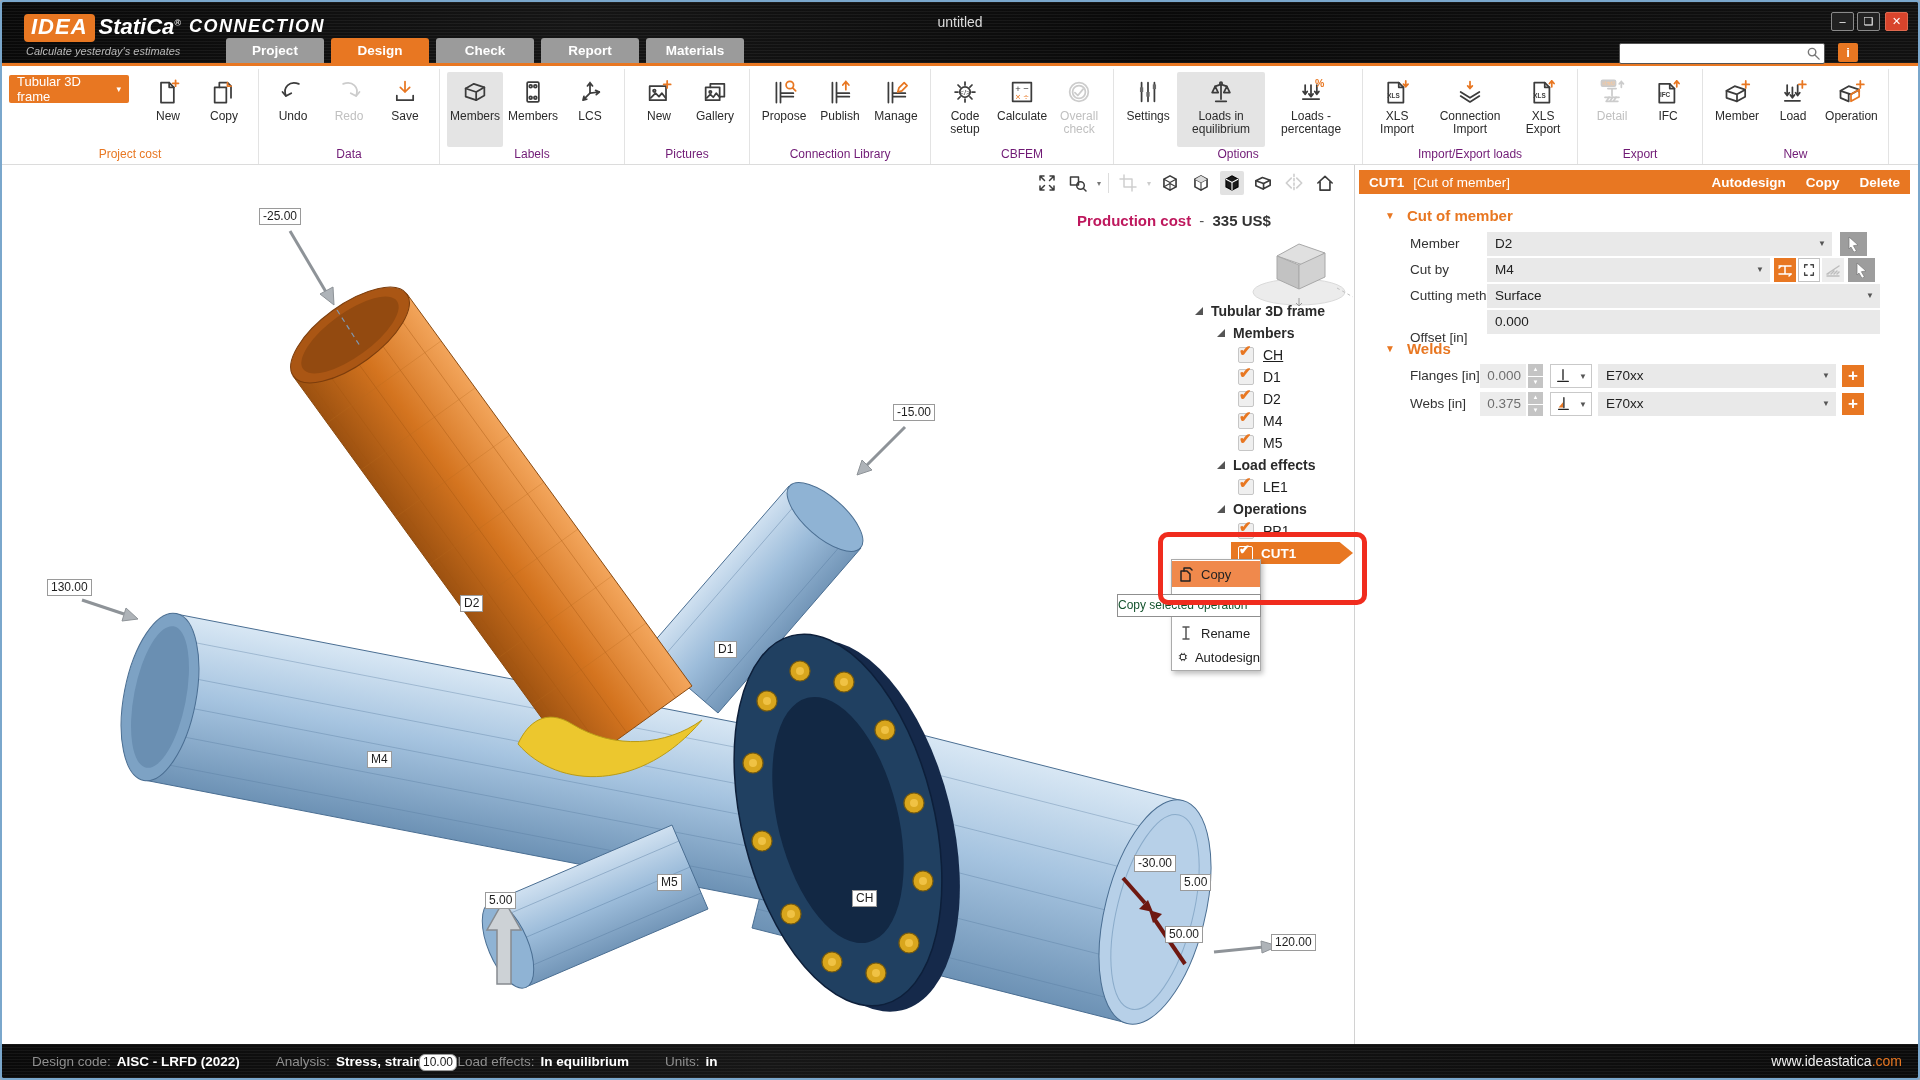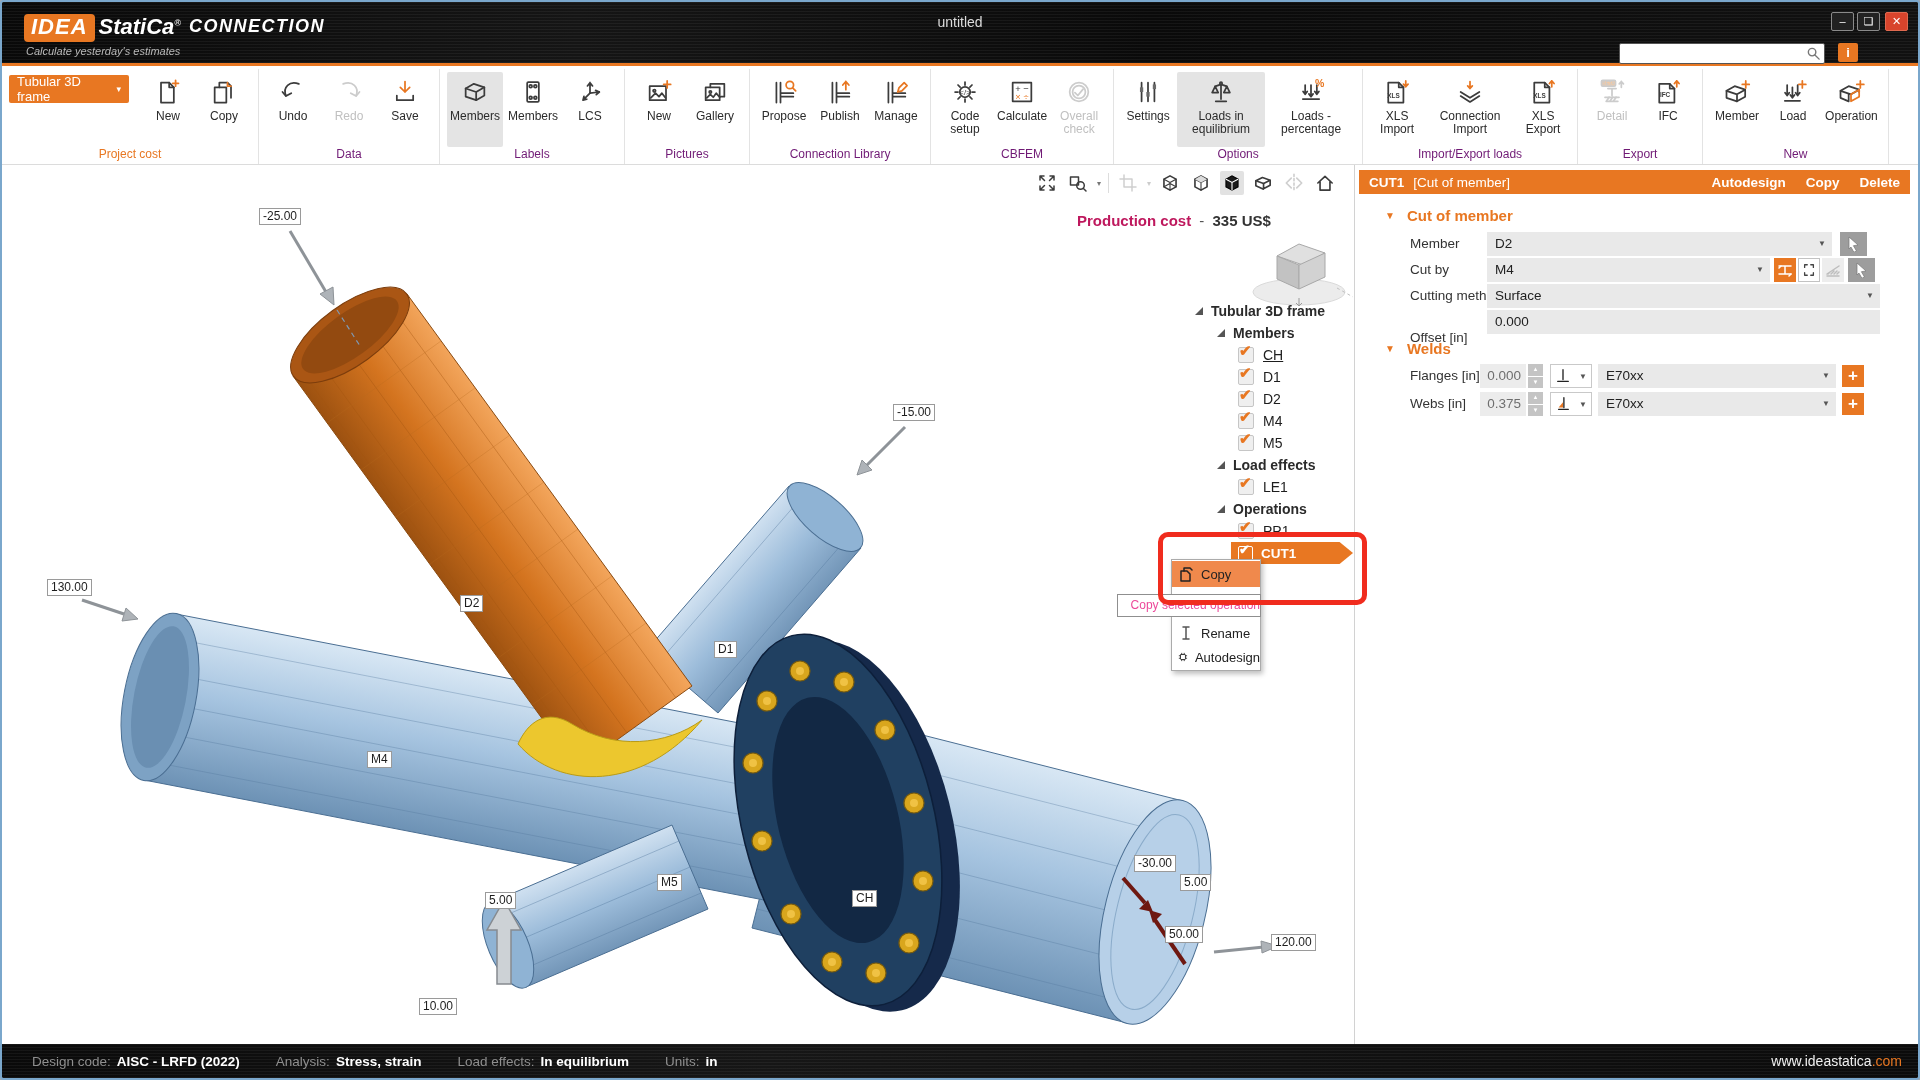--- a/index.html
+++ b/index.html
@@ -127,6 +127,13 @@
     <div class="wctl" style="right:64px;">–</div>
     <div class="wctl" style="right:38px;">❏</div>
     <div class="wctl close" style="right:10px;">✕</div>
+    <div class="tabs">
+      <div class="tab">Project</div>
+      <div class="tab active">Design</div>
+      <div class="tab">Check</div>
+      <div class="tab">Report</div>
+      <div class="tab">Materials</div>
+    </div>
     <div class="searchbox">
       <svg class="k" width="15" height="15" viewBox="0 0 16 16">
           <circle cx="6.5" cy="6.5" r="4" stroke="#777"></circle>

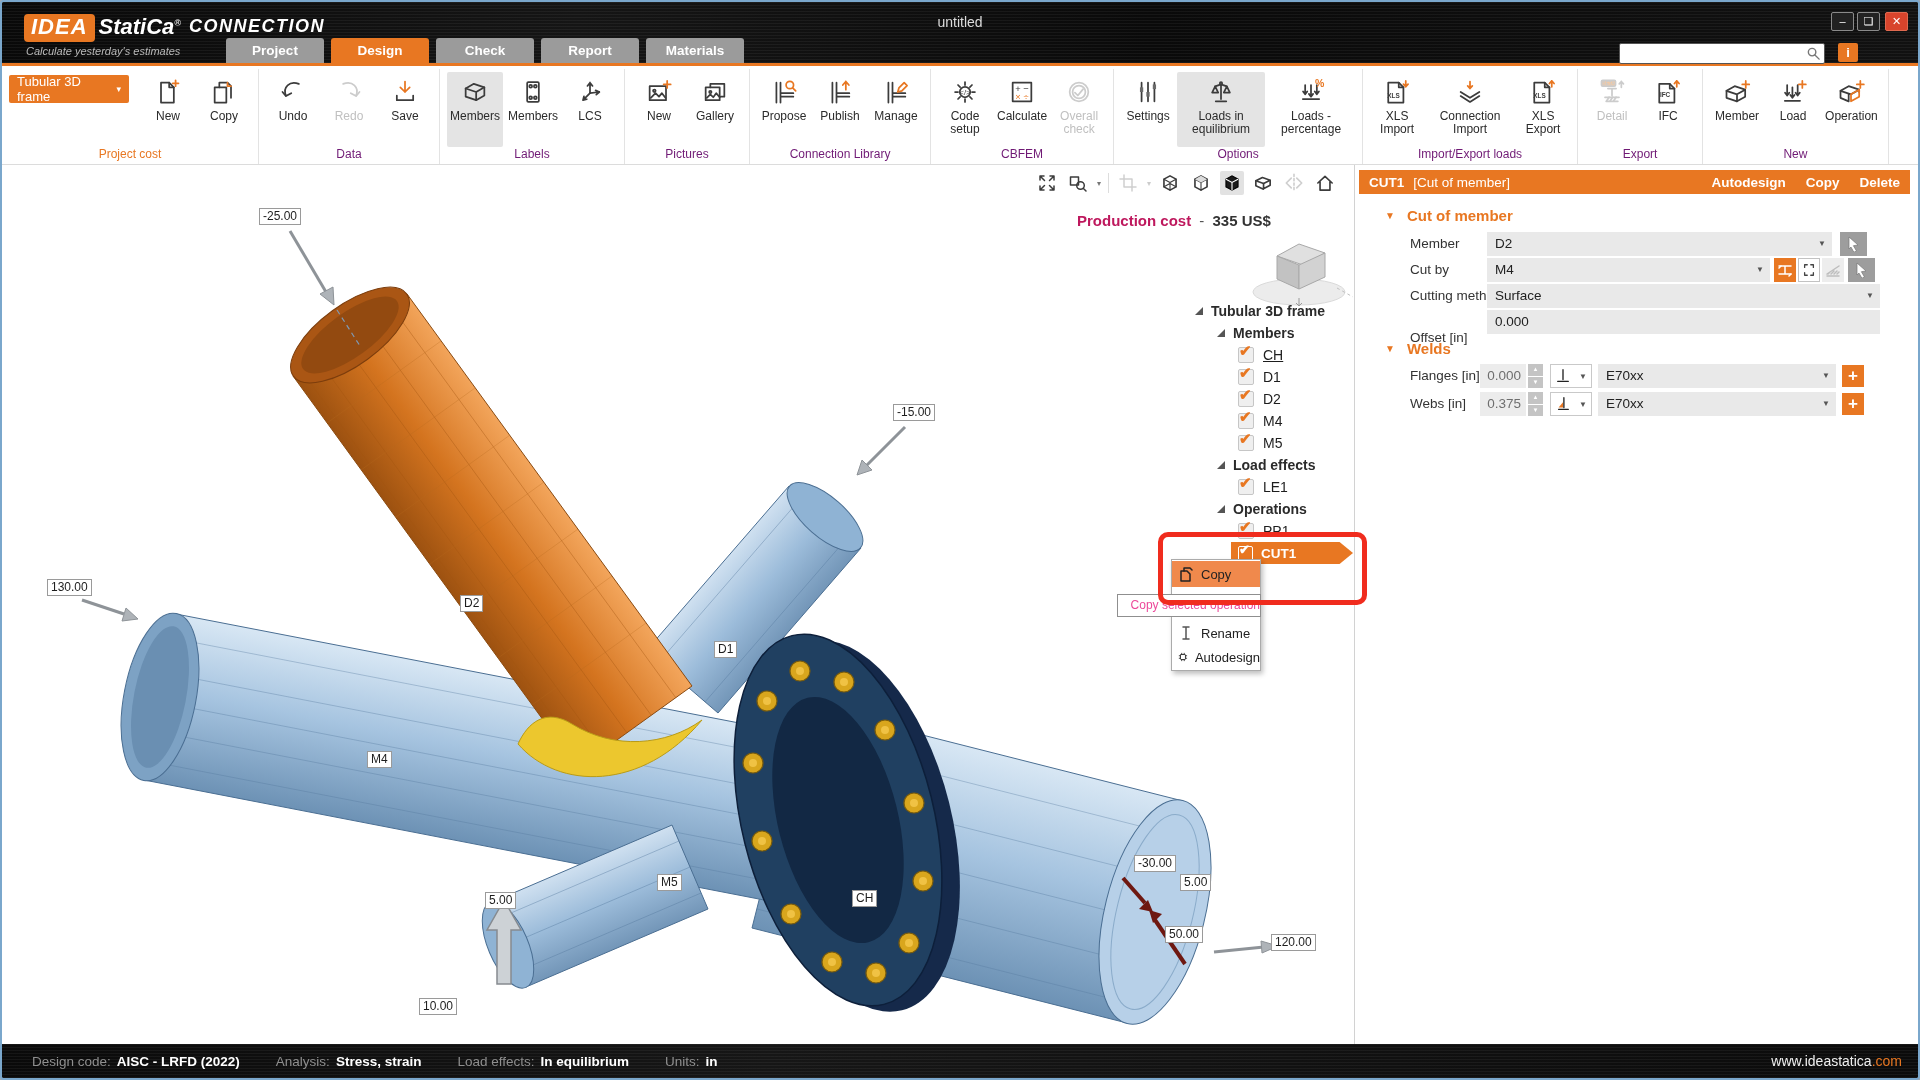--- a/index.html
+++ b/index.html
@@ -75,7 +75,7 @@
   .cmi{position:absolute;left:0;width:100%;height:26px;display:flex;align-items:center;font-size:13px;color:#222;}
   .cmi .cico{width:16px;height:16px;margin:0 7px 0 6px;}
   .cmi.hl{background:#f0894c;}
-  .tooltip{position:absolute;left:1115px;top:592px;width:142px;height:21px;background:#fff;border:1px solid #8f8f8f;font-size:12px;color:#ec4899;text-align:right;line-height:21px;z-index:5;}
+  .tooltip{position:absolute;left:1115px;top:592px;width:142px;height:21px;background:#fff;border:1px solid #8f8f8f;font-size:12px;color:#14532d;text-align:left;line-height:21px;z-index:5;}
   .redbox{position:absolute;left:1156px;top:530px;width:199px;height:63px;border:5px solid #f02c1e;border-radius:10px;z-index:6;pointer-events:none;}
   
   .vlabel{position:absolute;background:#fff;border:1px solid #9a9a9a;font-size:12px;line-height:15px;padding:0 3px;color:#1d1d1d;z-index:2;white-space:nowrap;}

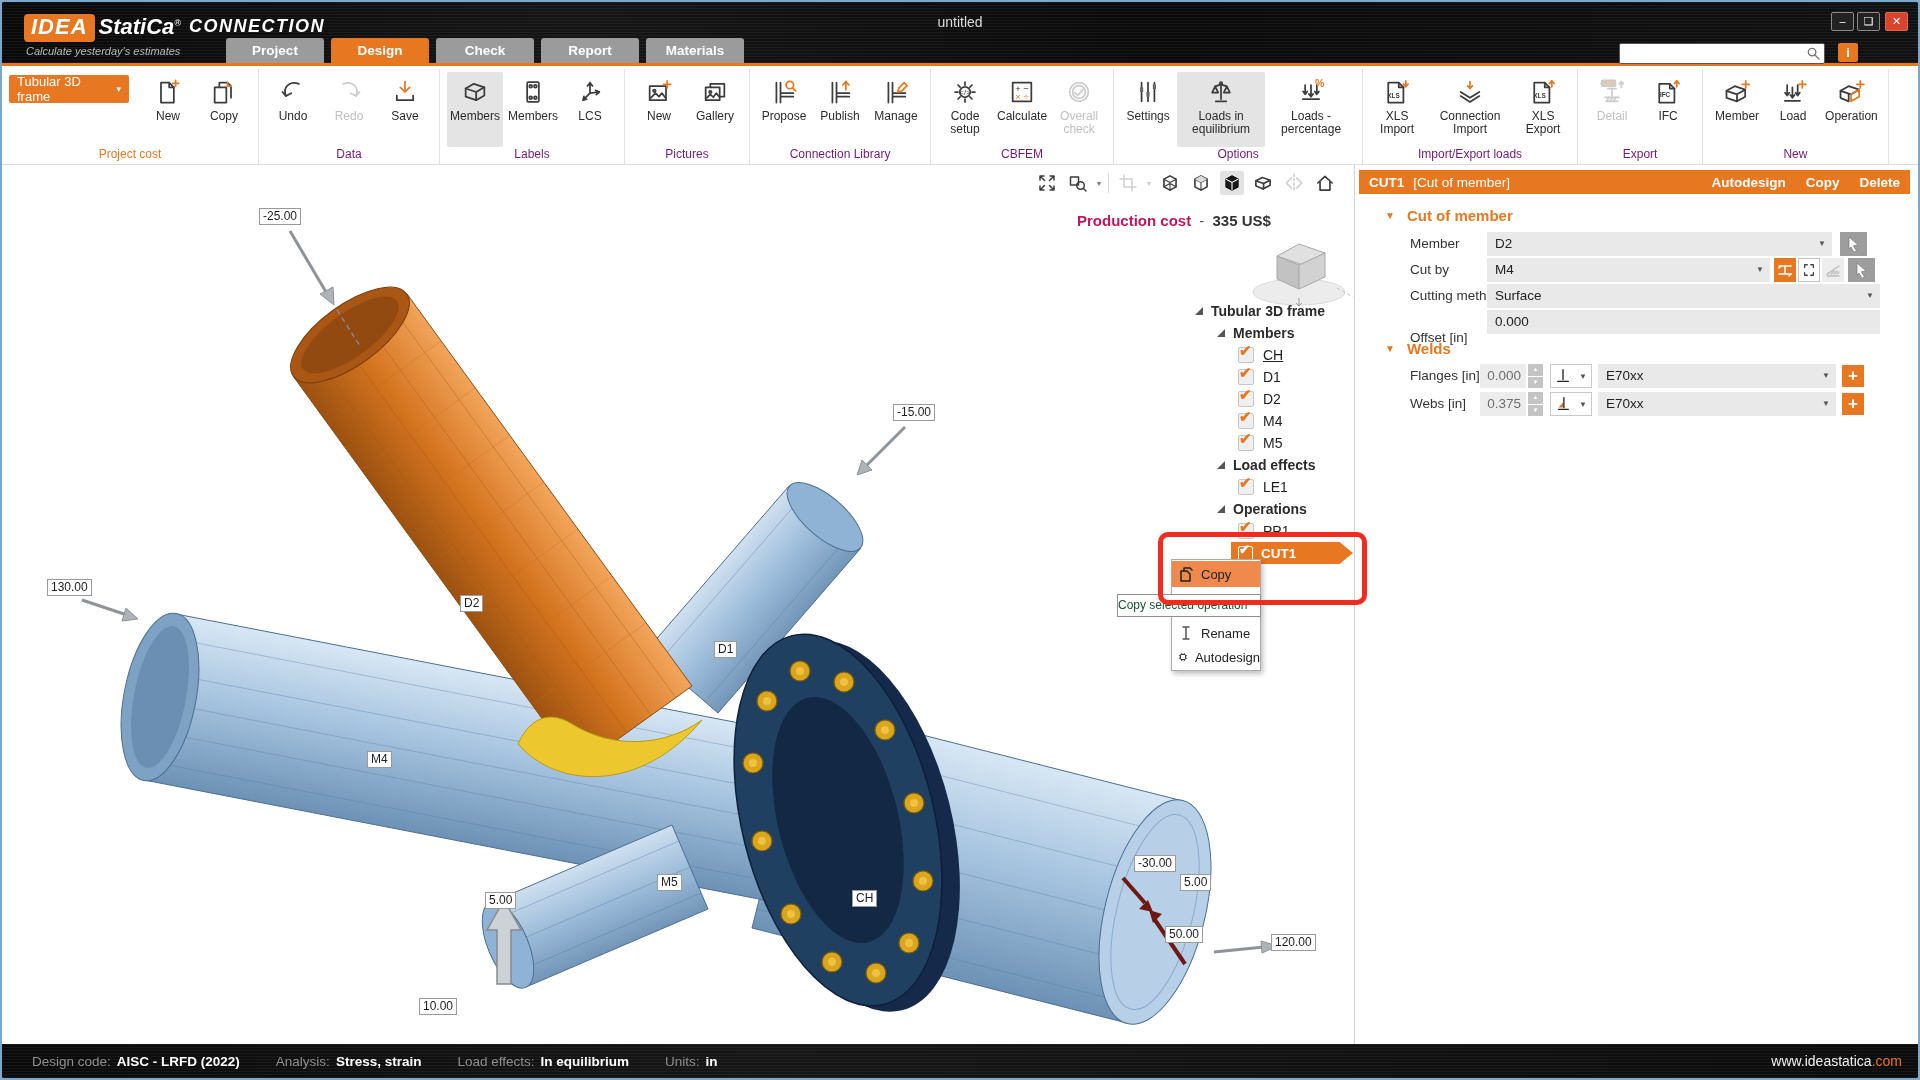--- a/index.html
+++ b/index.html
@@ -836,7 +836,7 @@
   <div class="vlabel" style="left:655px;top:872px;">M5</div>
   <div class="vlabel" style="left:850px;top:888px;">CH</div>
   <div class="vlabel" style="left:483px;top:890px;">5.00</div>
-  <div class="vlabel" style="left:417px;top:996px;">10.00</div>
+  <div class="vlabel" style="left:417px;top:1052px;border-radius:6px;">10.00</div>
   <div class="vlabel" style="left:1132px;top:853px;">-30.00</div>
   <div class="vlabel" style="left:1178px;top:872px;">5.00</div>
   <div class="vlabel" style="left:1163px;top:924px;">50.00</div>

